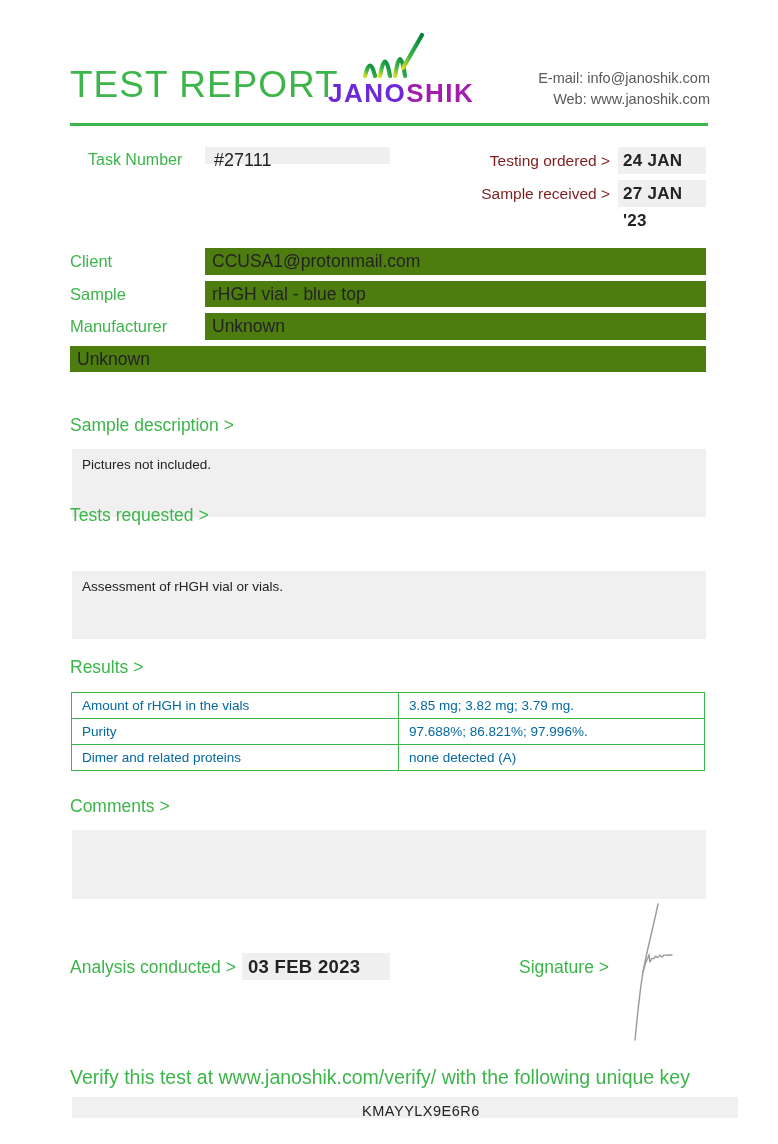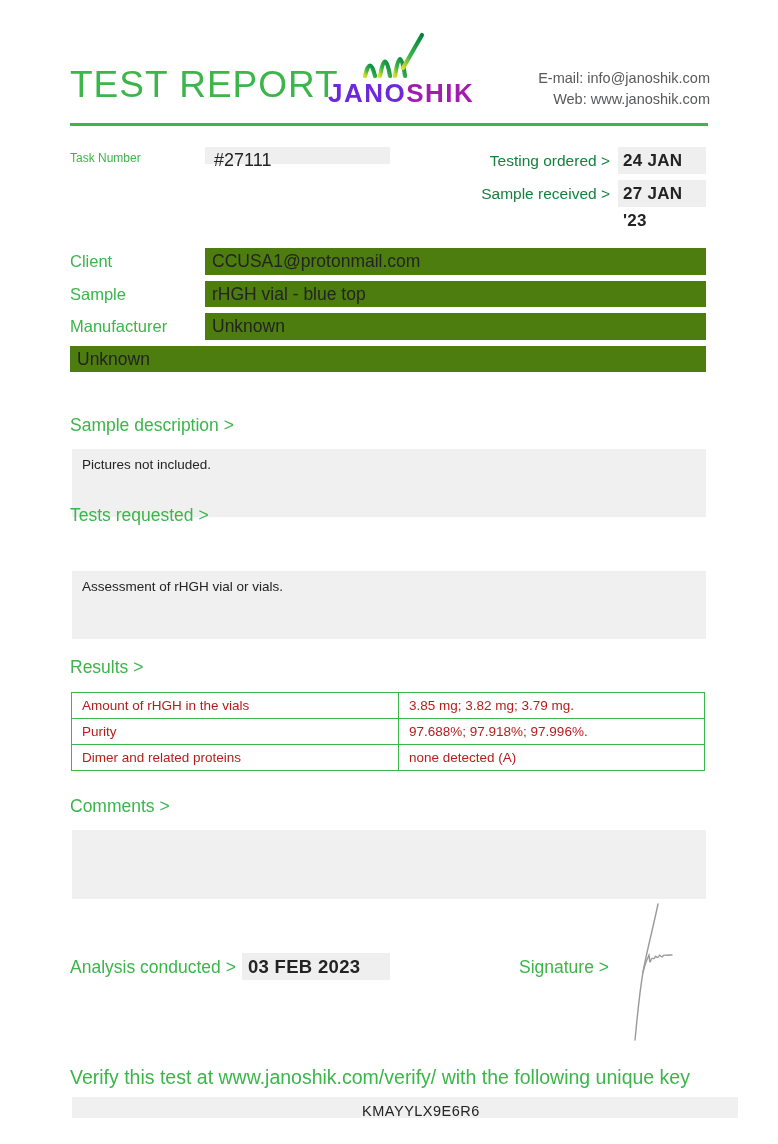--- a/index.html
+++ b/index.html
@@ -32,7 +32,7 @@
   }
   
   .green-label { color:#3cb54a; }
-  .task-label { position:absolute; left:70px; top:151px; font-size:12px; }
+  .task-label { position:absolute; left:88px; top:151px; font-size:16px; }
   .task-value-box {
     position:absolute; left:205px; top:147px; width:185px; height:17px;
     background:#efefef; font-size:18px; line-height:27px; padding-left:9px;

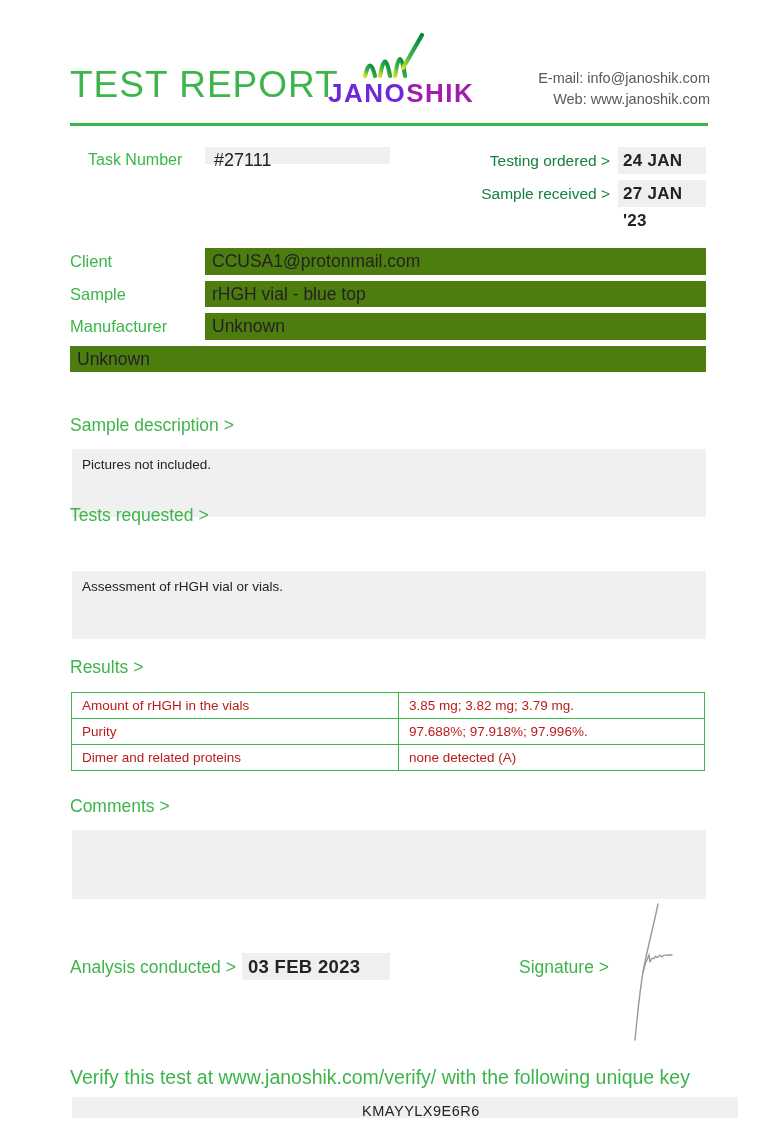--- a/index.html
+++ b/index.html
@@ -41,7 +41,7 @@
   .order-row { position:absolute; right:72px; display:flex; align-items:center; }
   .order-row-1 { top:147px; }
   .order-row-2 { top:180px; }
-  .order-label { font-size:15.5px; color:#15803d; margin-right:8px; }
+  .order-label { font-size:15.5px; color:#7f1d1d; margin-right:8px; }
   .order-value {
     width:88px; height:27px; background:#efefef;
     font-size:17px; font-weight:600; line-height:27px; text-align:left;

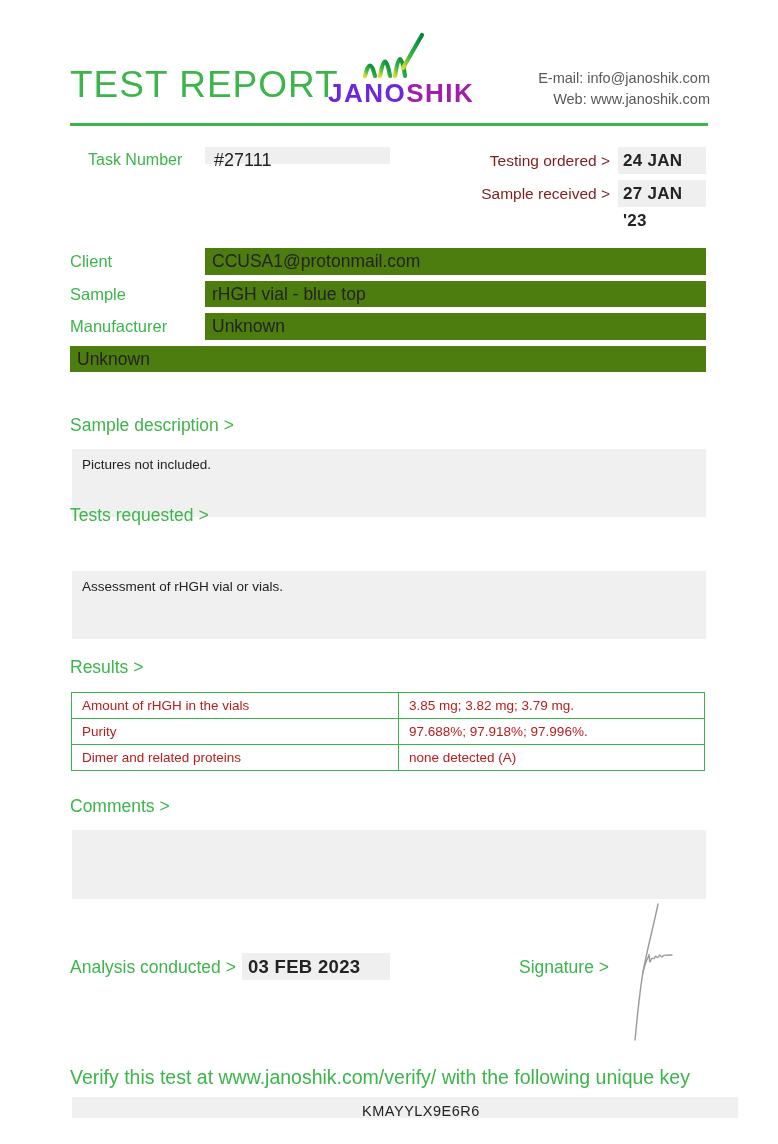--- a/index.html
+++ b/index.html
@@ -68,7 +68,7 @@
   }
   .results-table td {
     border:1.5px solid #3cb54a;
-    height:25px; font-size:13.5px; padding:0 0 0 10px; color:#b91c1c;
+    height:25px; font-size:13.5px; padding:0 0 0 10px; color:#0369a1;
   }
   .results-table td.c1 { width:316px; }
   

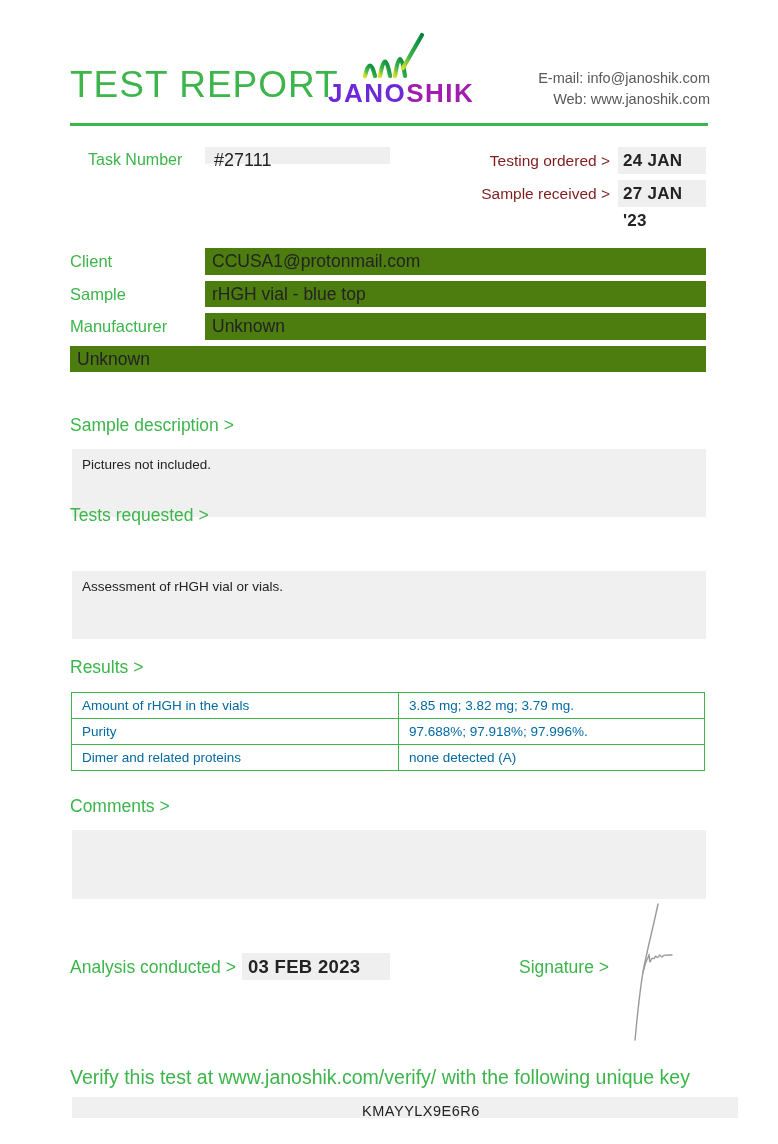--- a/index.html
+++ b/index.html
@@ -169,7 +169,7 @@
     </tr>
     <tr>
       <td class="c1">Purity</td>
-      <td>97.688%; 97.918%; 97.996%.</td>
+      <td>97.688%; 86.821%; 97.996%.</td>
     </tr>
     <tr>
       <td class="c1">Dimer and related proteins</td>

